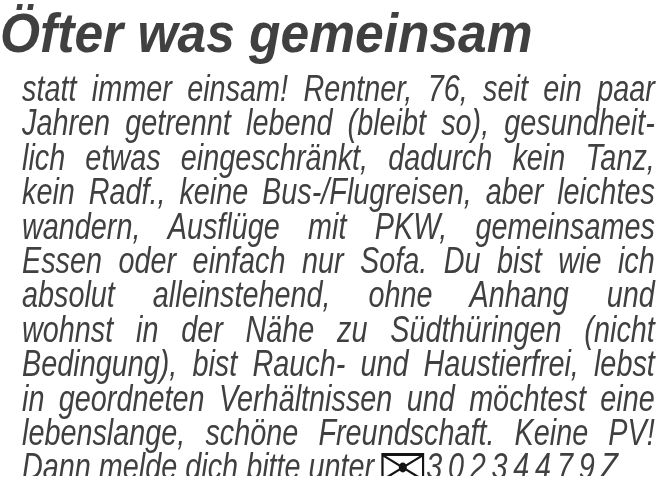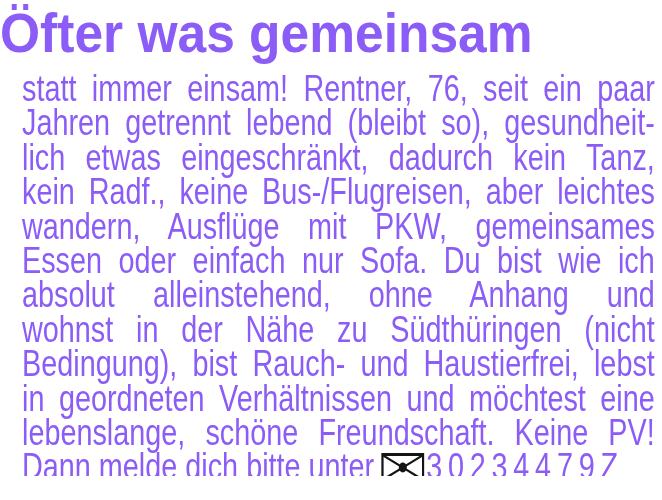--- a/index.html
+++ b/index.html
@@ -14,7 +14,8 @@
     background: #ffffff;
     overflow: hidden;
     font-family: "Liberation Sans", sans-serif;
-    color: #8b5cf6;
+    color: #404040;
+    font-style: italic;
   }
   .headline {
     position: absolute;

